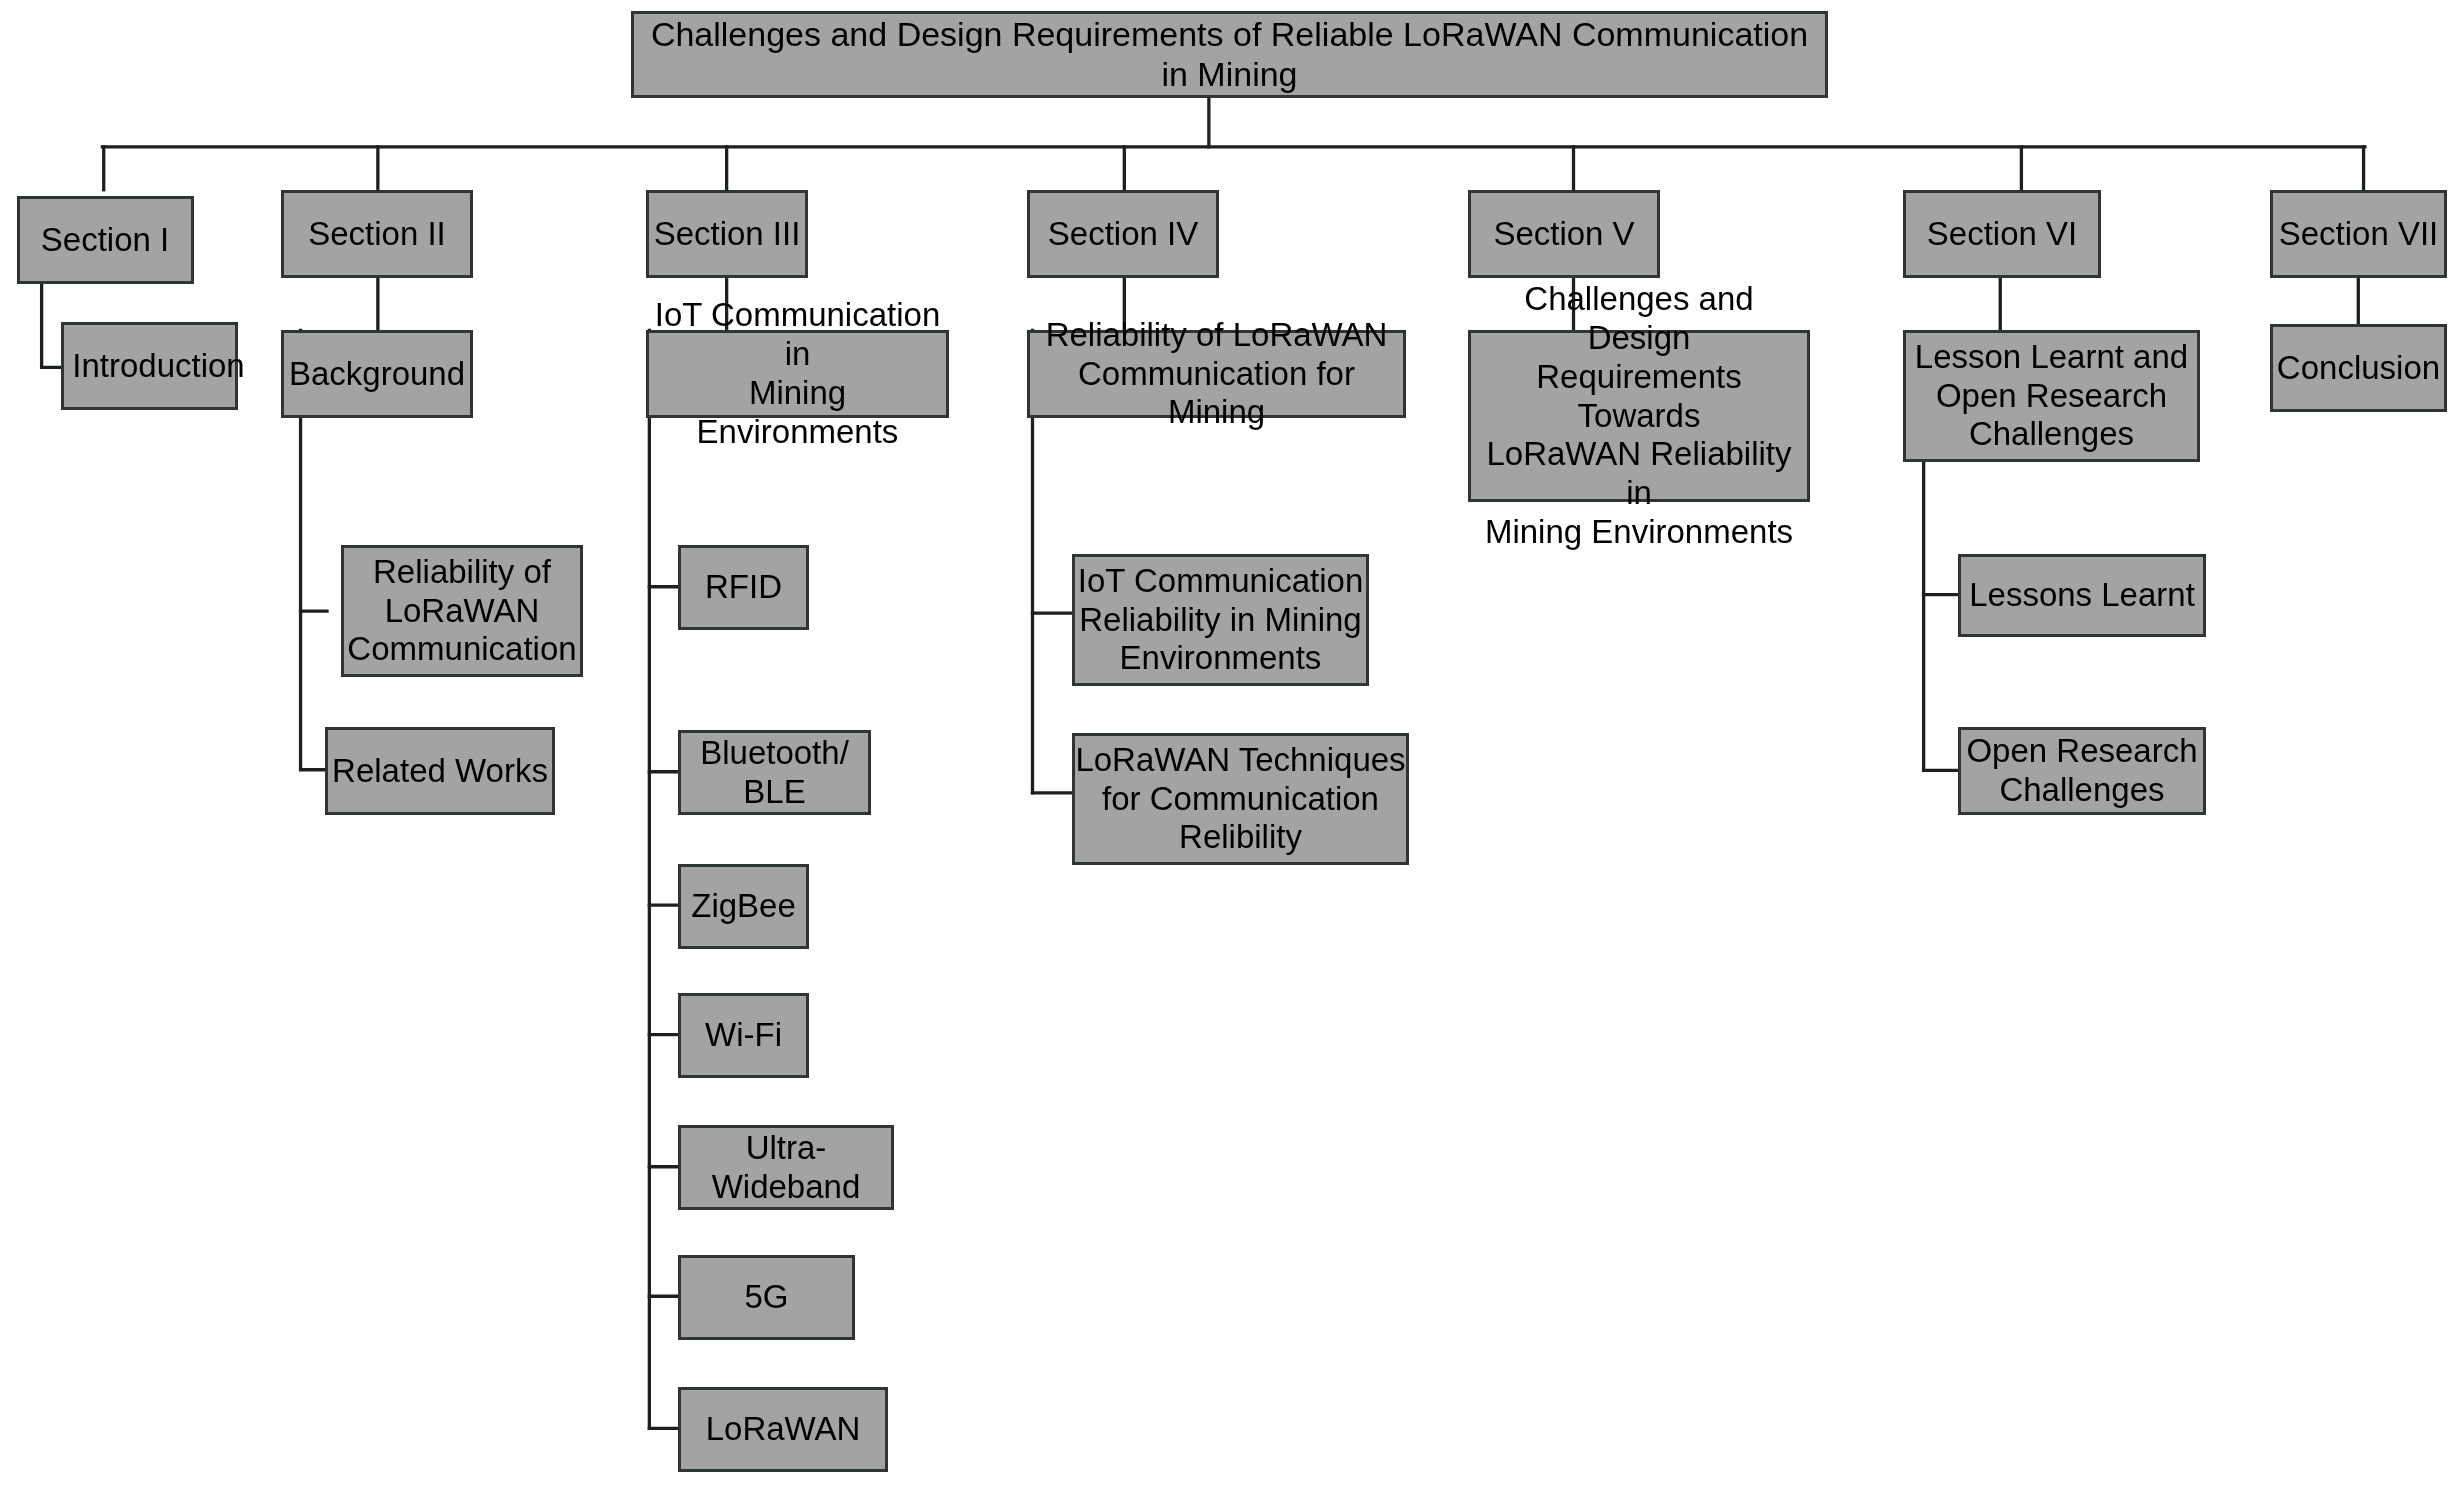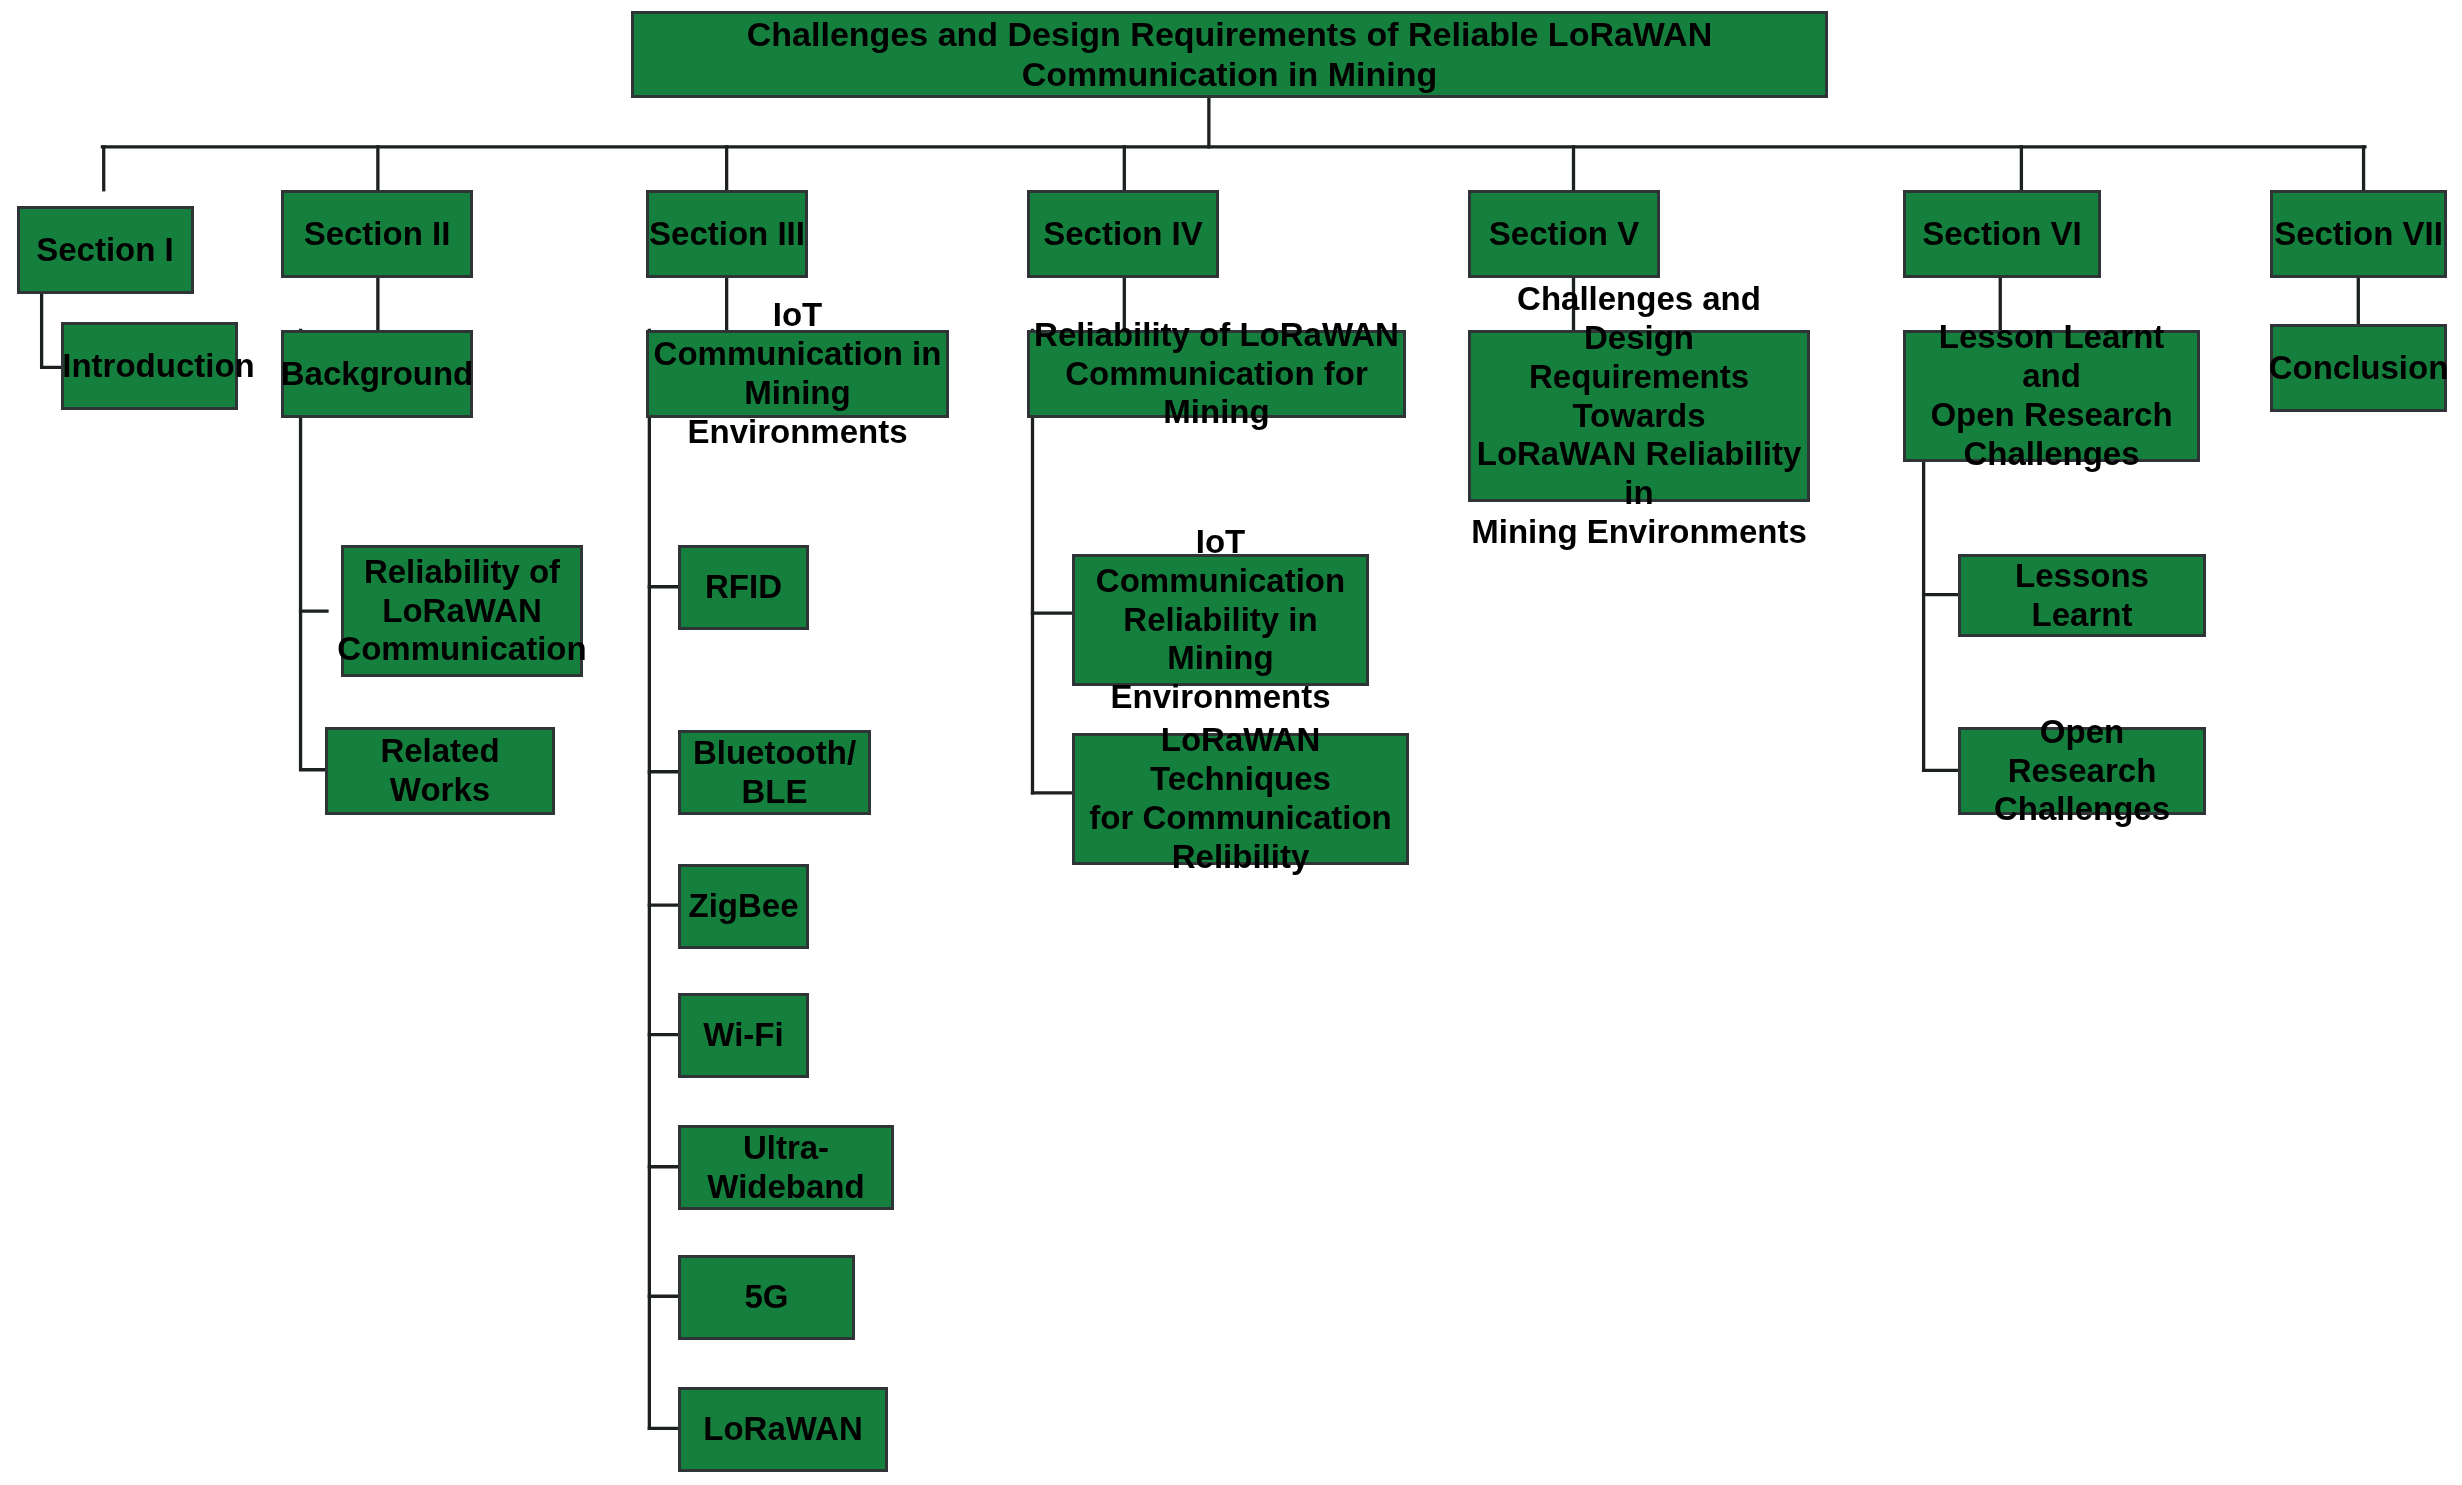--- a/index.html
+++ b/index.html
@@ -26,7 +26,7 @@
   .node {
     position: absolute;
     box-sizing: border-box;
-    background: #15803d;
+    background: #a3a3a3;
     border: 3.3px solid #2f3436;
     display: flex;
     align-items: center;
@@ -36,7 +36,6 @@
     line-height: 1.18;
     white-space: pre-line;
     z-index: 2;
-    font-weight: bold;
   }
   .t-root   { font-size: 34px; }
   .t-sec    { font-size: 33px; }

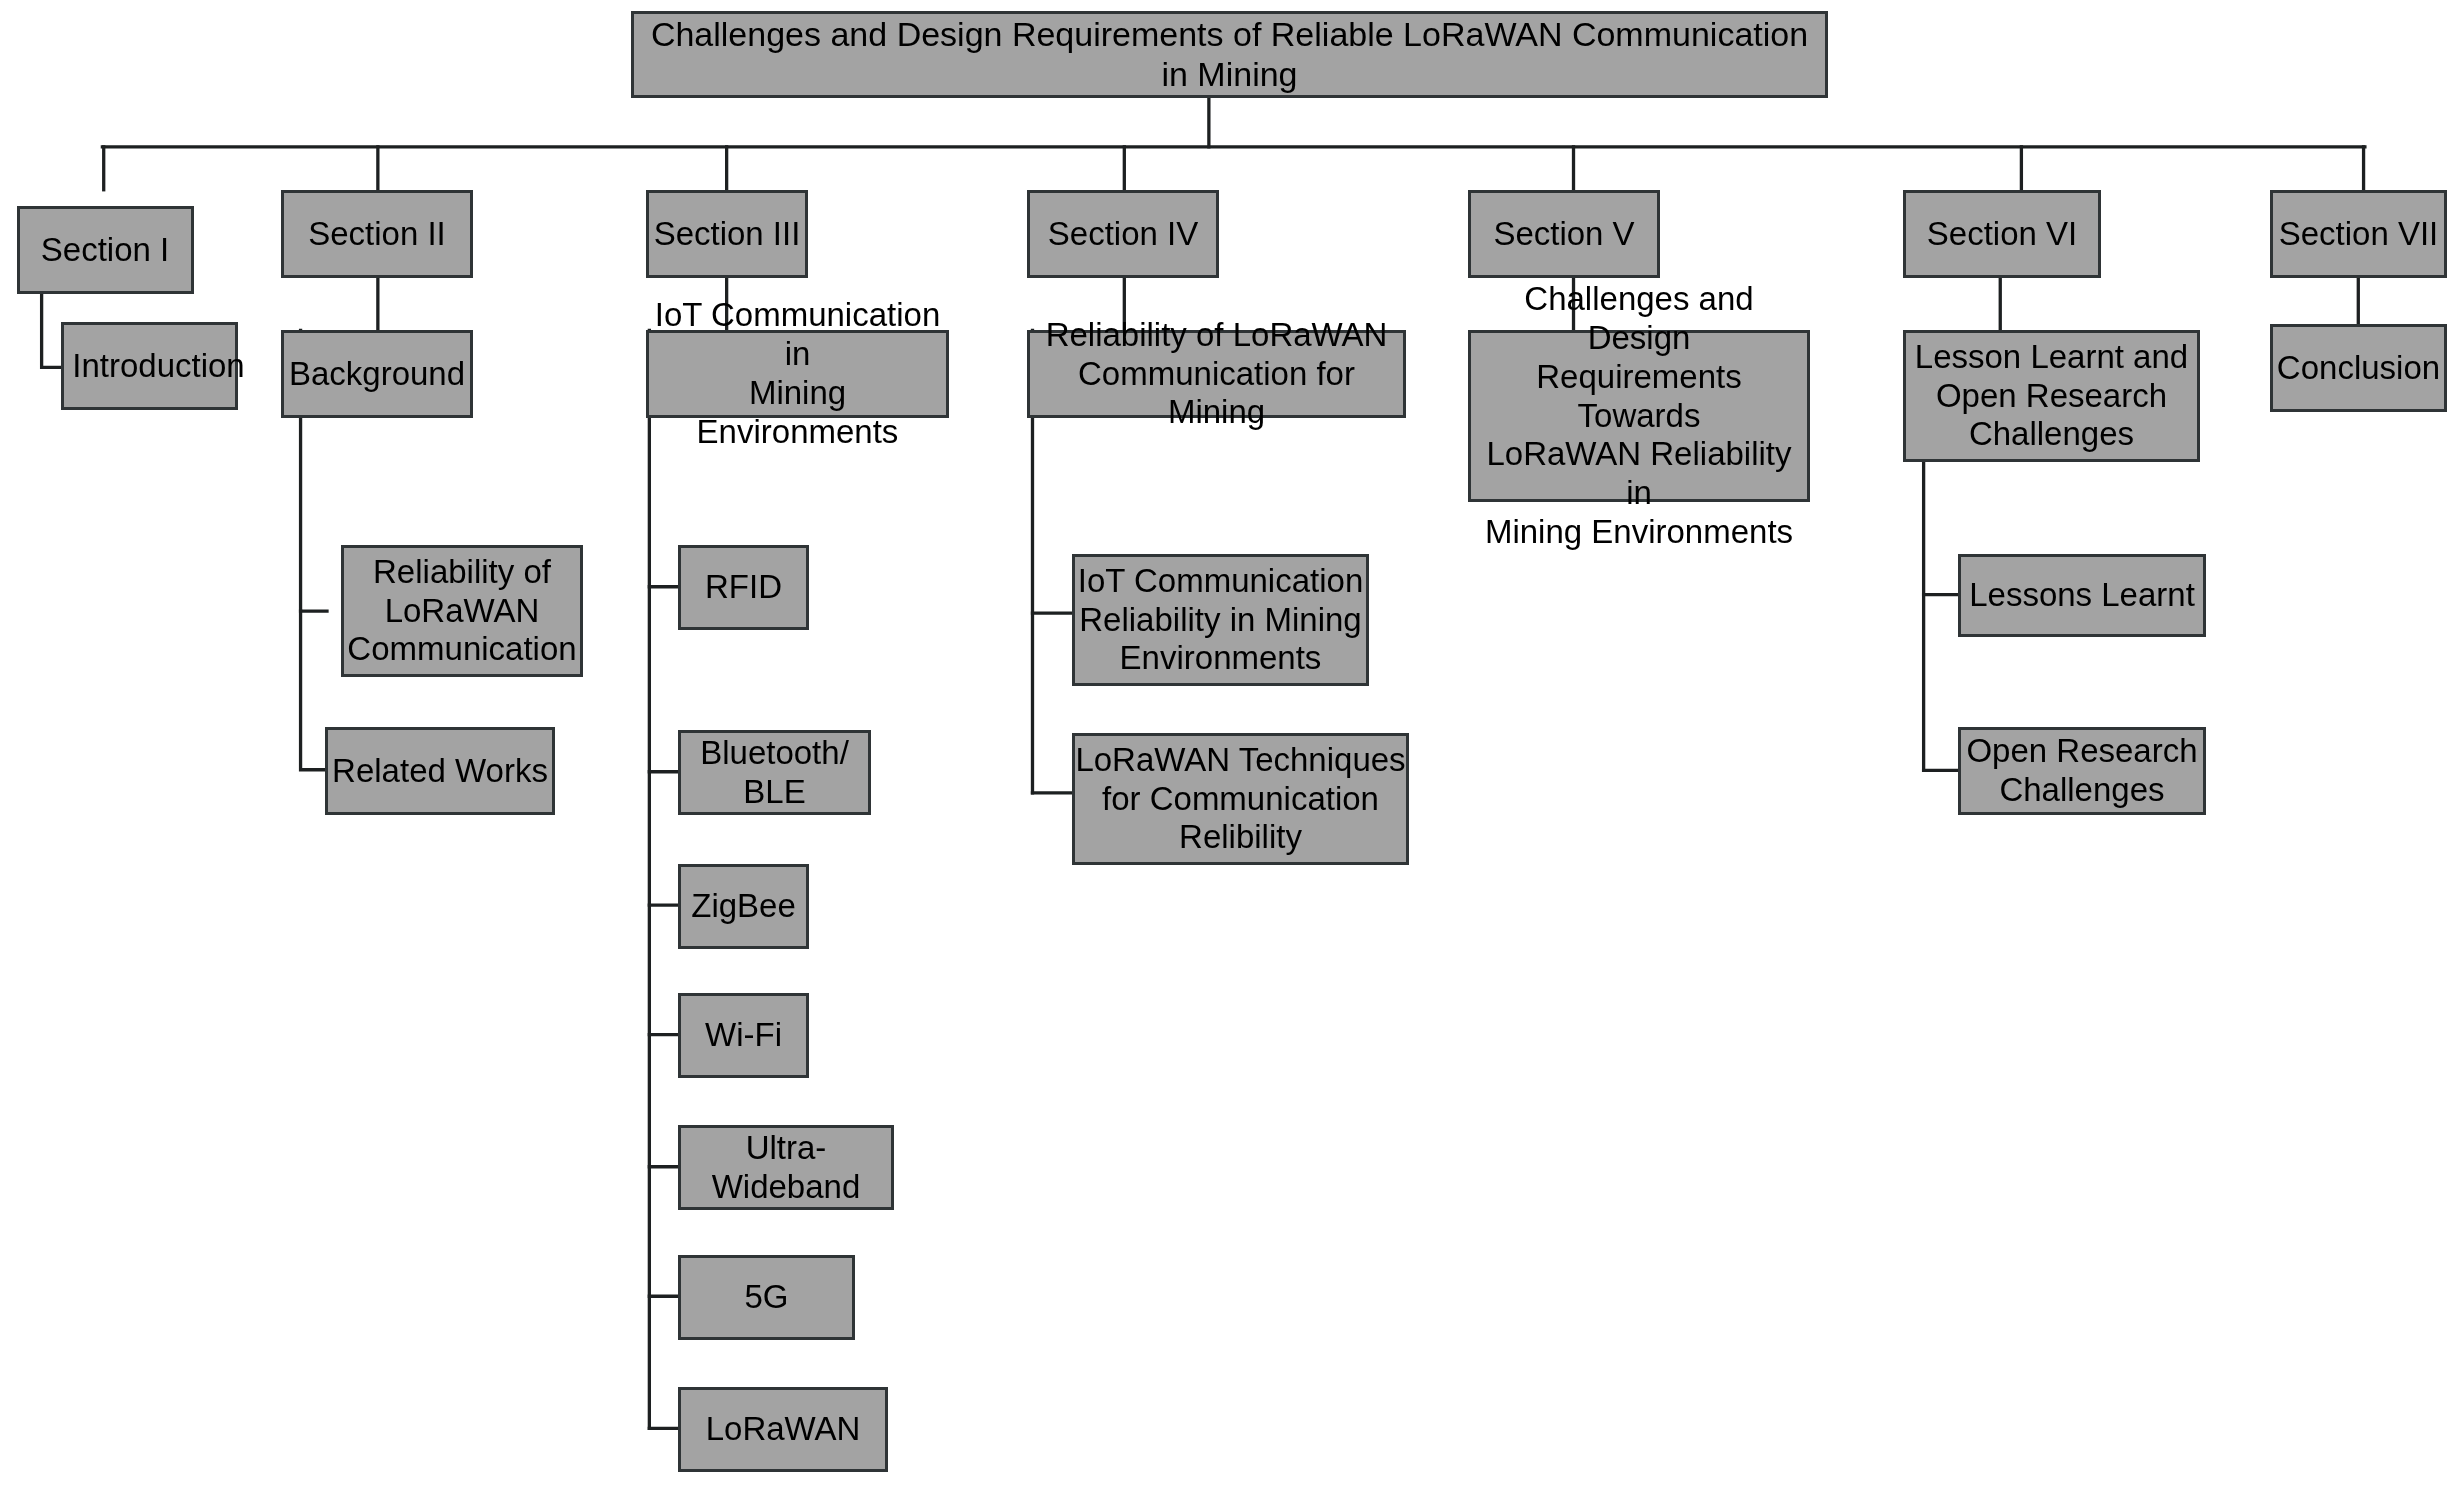--- a/index.html
+++ b/index.html
@@ -100,7 +100,7 @@
 
   <div class="node t-root" style="left:631px;top:10.6px;width:1197px;height:87px;">Challenges and Design Requirements of Reliable LoRaWAN Communication in Mining</div>
 
-  <div class="node t-sec" style="left:16.5px;top:206px;width:177px;height:88px;">Section I</div>
+  <div class="node t-sec" style="left:16.5px;top:196px;width:177px;height:88px;">Section I</div>
   <div class="node t-lvl2" style="left:61px;top:322px;width:177px;height:88px;padding-left:18px;">Introduction</div>
 
   <div class="node t-sec" style="left:281px;top:190px;width:192px;height:88px;">Section II</div>

